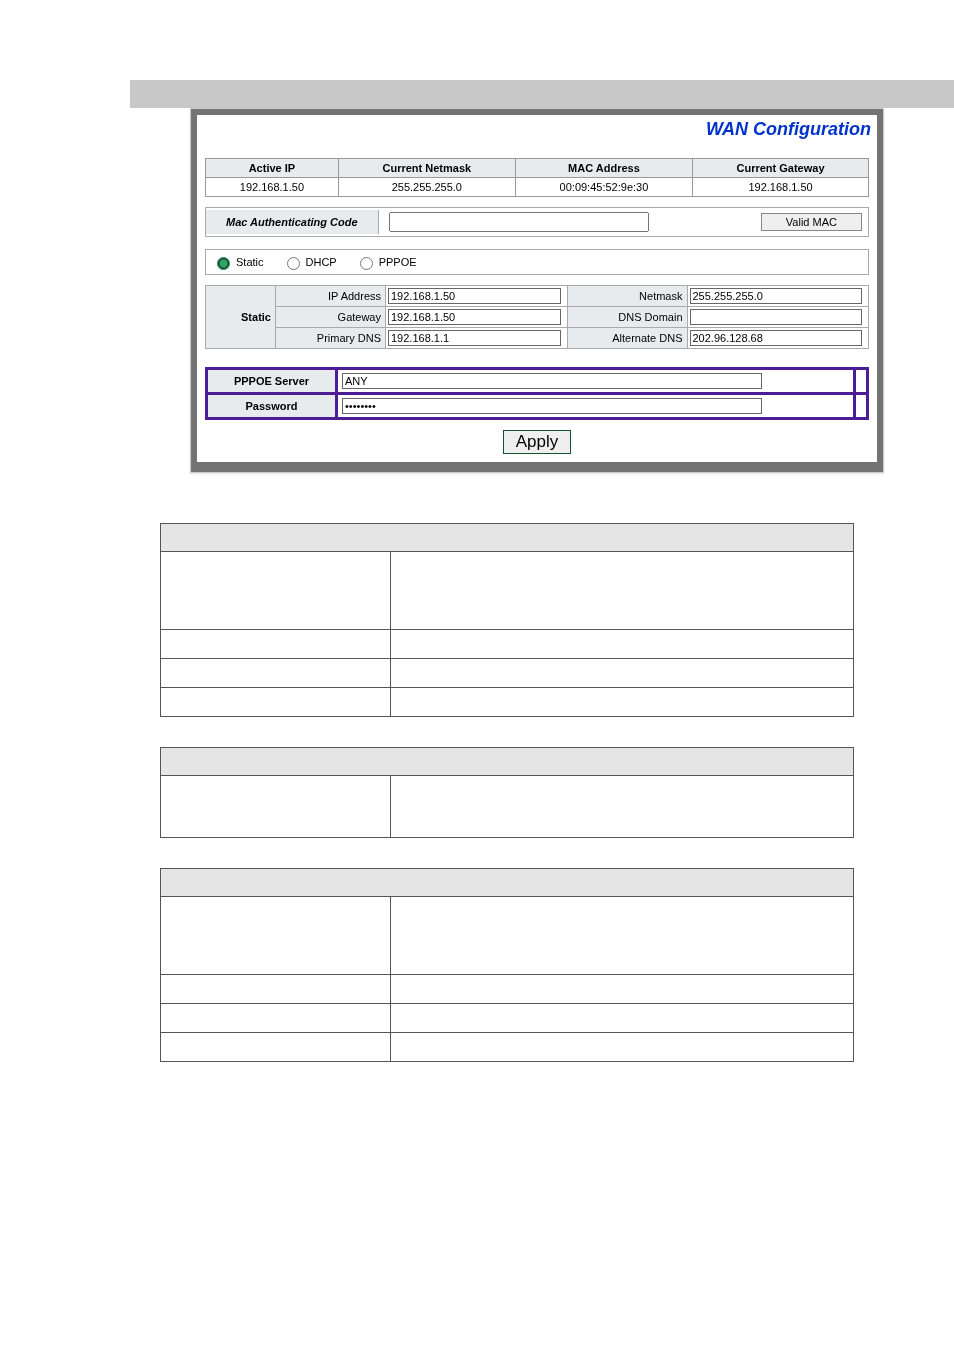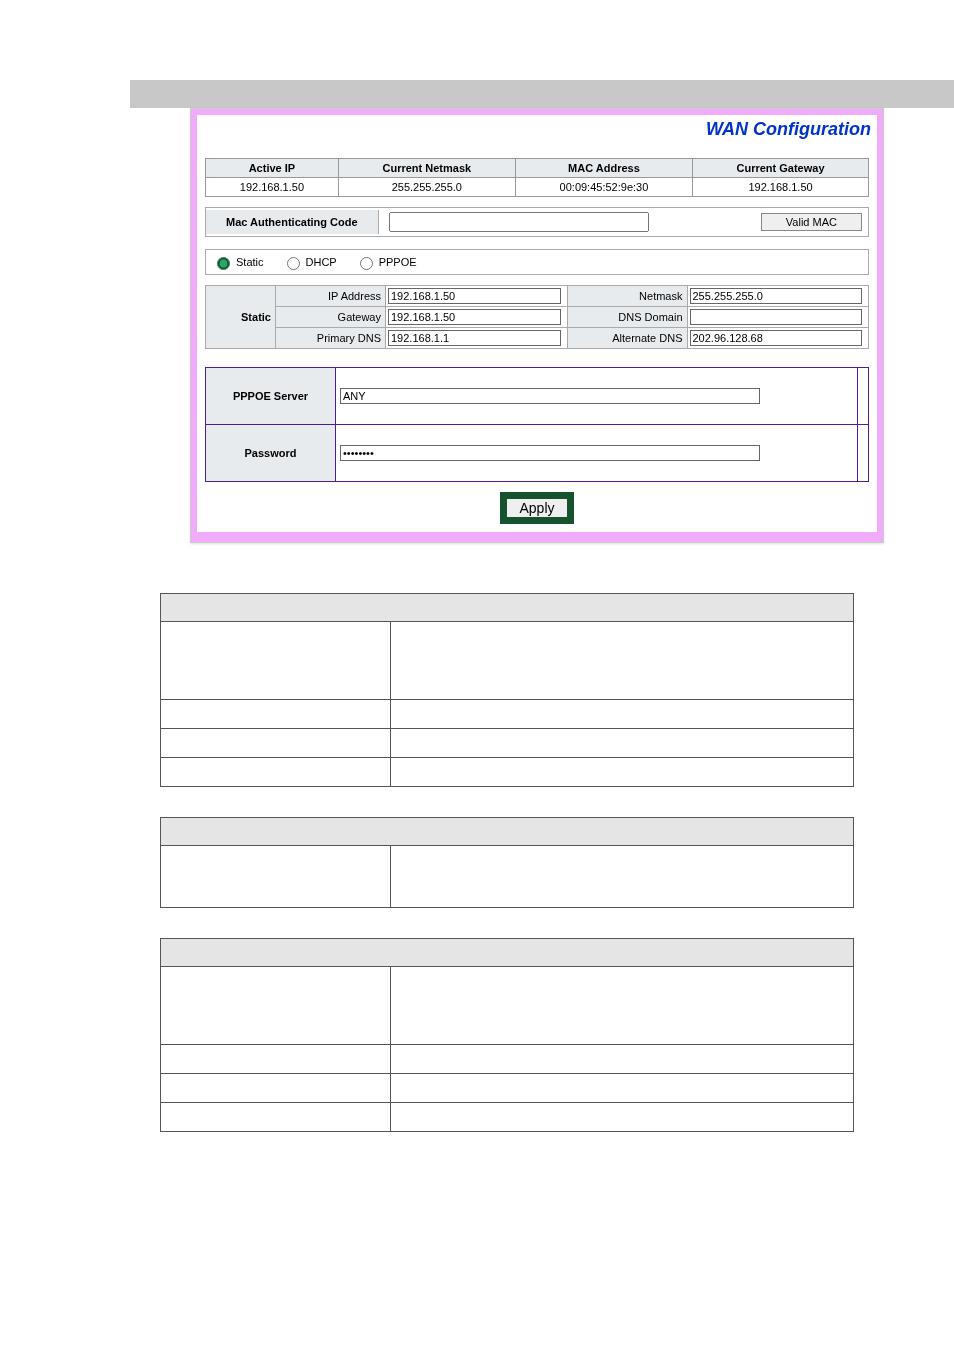--- a/index.html
+++ b/index.html
@@ -26,7 +26,7 @@
     margin-left: 190px;
     margin-right: 70px;
     border: 1px solid #ccc;
-    background: #f0abfc;
+    background: #737373;
     padding: 6px 6px 10px 6px;
     box-shadow: 0 1px 2px rgba(0,0,0,.12);
   }

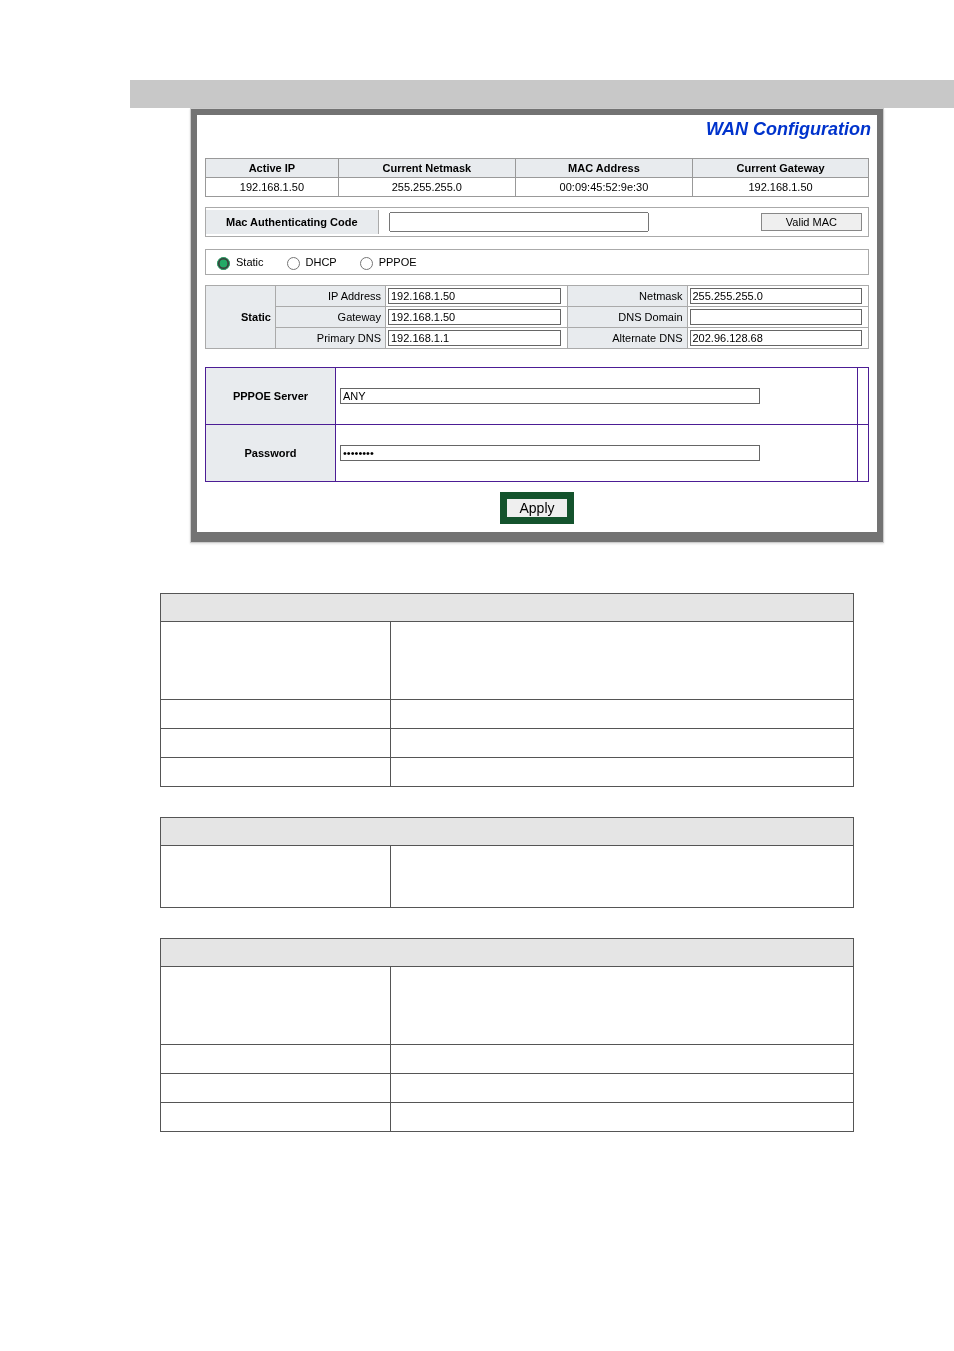--- a/index.html
+++ b/index.html
@@ -63,6 +63,7 @@
     padding: 6px 20px;
     font-weight: bold;
     border-right: 1px solid #aaa;
+    font-style: italic;
   }
   .mac-input {
     flex: 1;

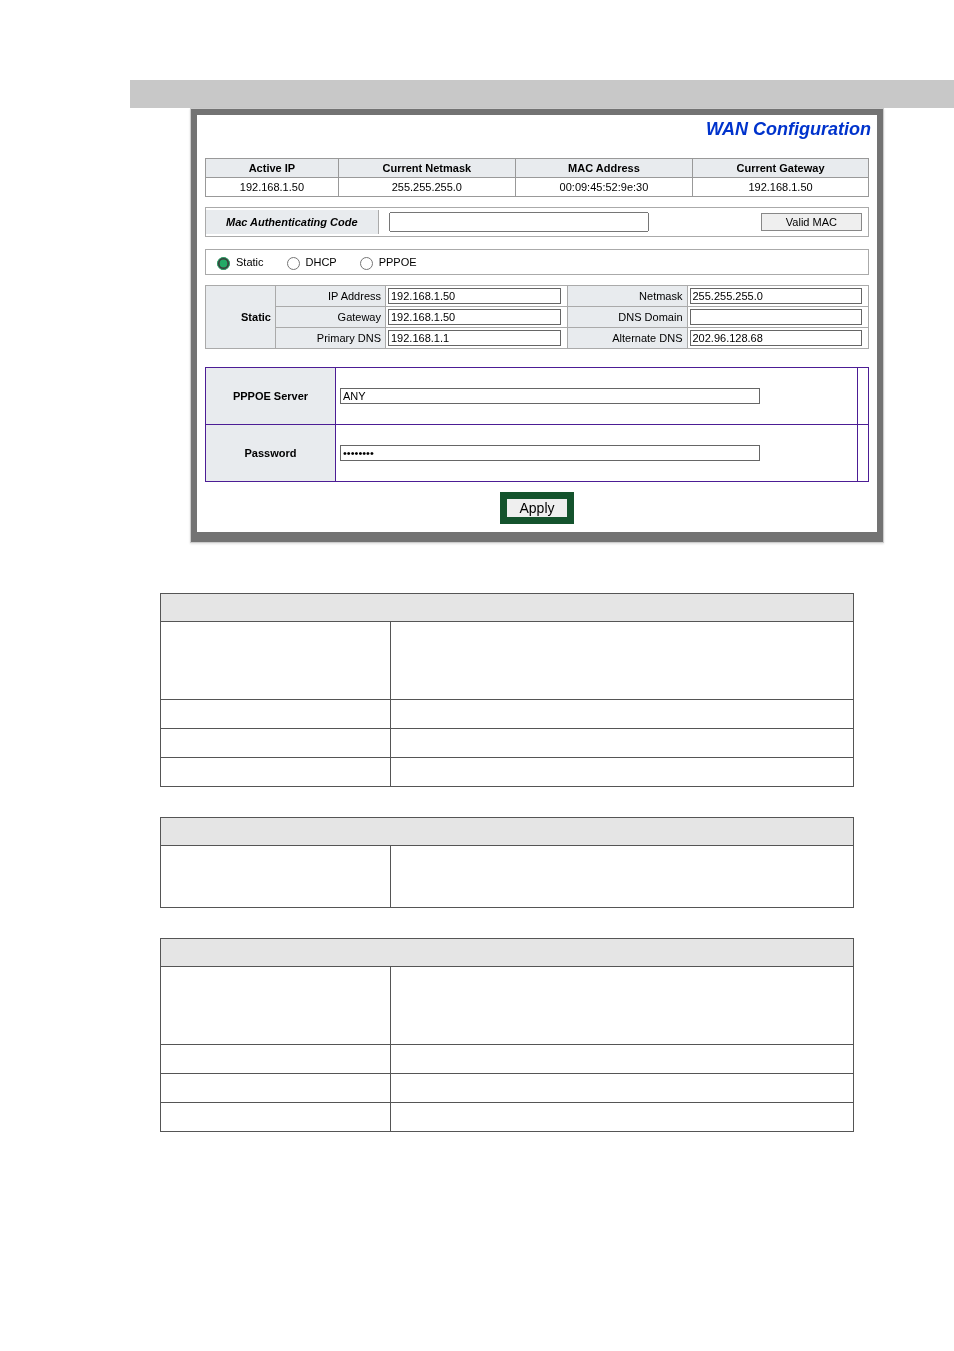--- a/index.html
+++ b/index.html
@@ -104,8 +104,8 @@
 
   .pppoe-table { margin-top: 18px; border-collapse: collapse; width: 100%; }
   .pppoe-table td {
-    border: 1px solid #4c1d95;
-    padding: 20px 4px;
+    border: 3px solid #4c1d95;
+    padding: 3px 4px;
     font-size: 11px;
     background: #e8ebee;
     text-align: center;

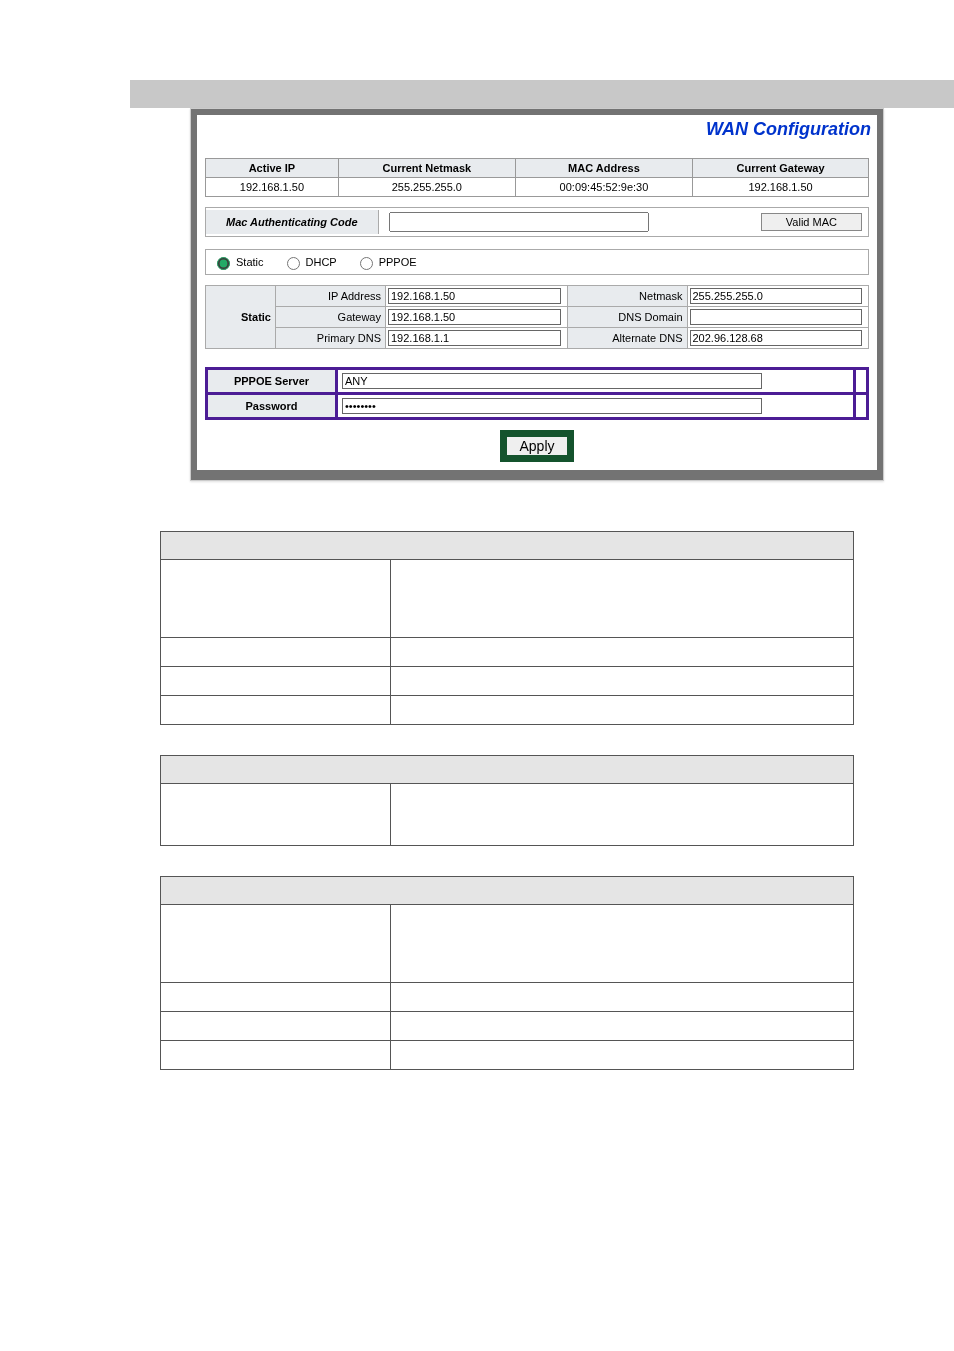--- a/index.html
+++ b/index.html
@@ -116,7 +116,7 @@
   .pppoe-table td.blank { background: #fff; border-left: 1px solid #aaa; }
 
   .apply-row { text-align: center; padding-top: 10px; }
-  .apply-btn { padding: 1px 12px; font-size: 14px; background: #efefef; border: 7px solid #14532d; }
+  .apply-btn { padding: 1px 12px; font-size: 17px; background: #efefef; border: 1px solid #14532d; }
 
   
   .desc-table {

